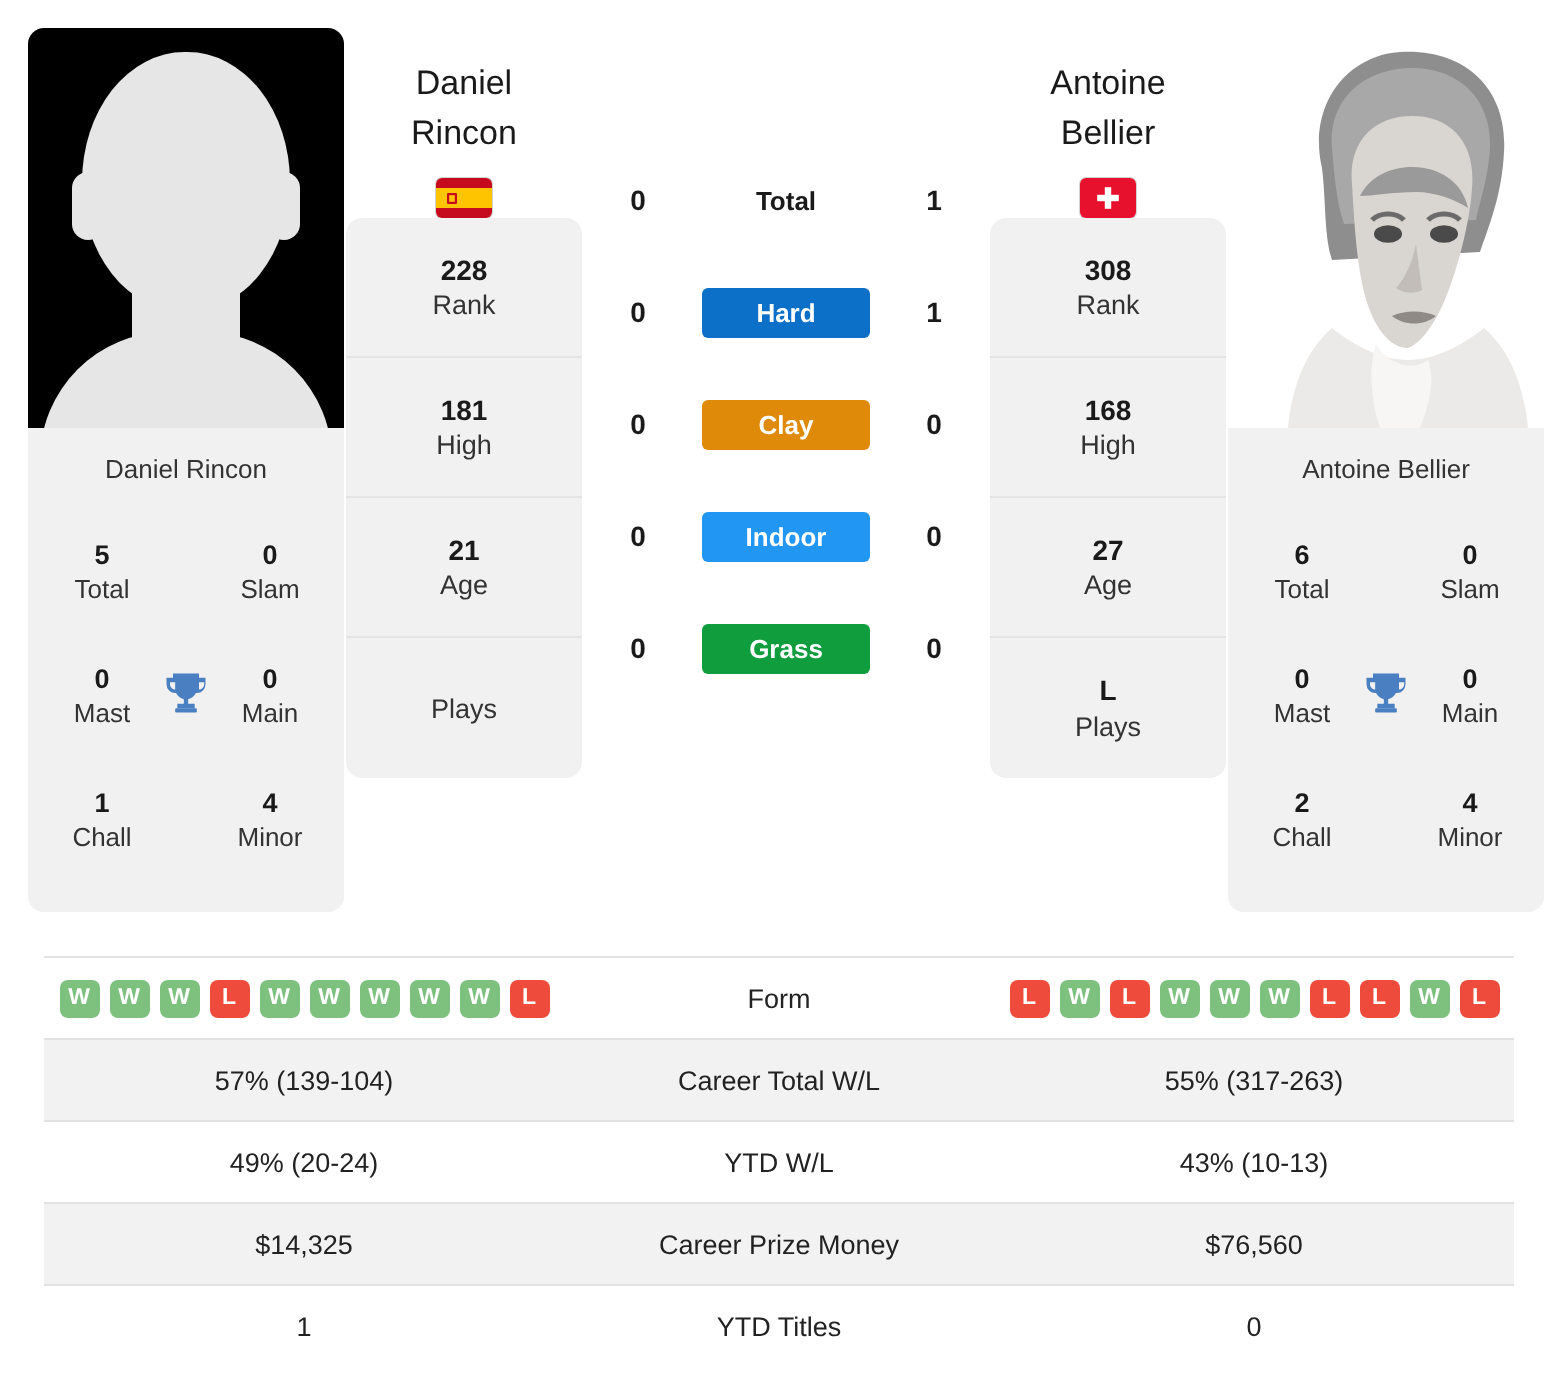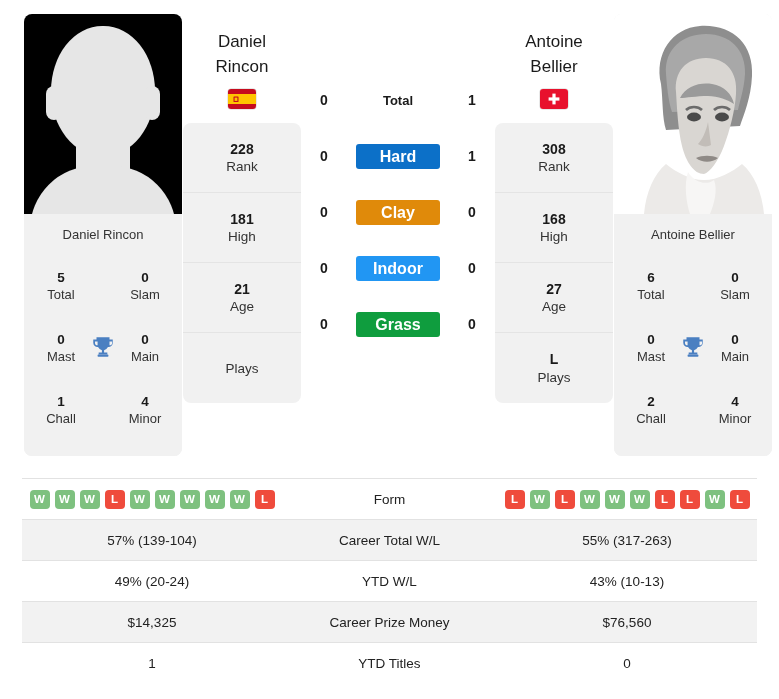--- a/index.html
+++ b/index.html
@@ -136,7 +136,6 @@
   }
   .info-card {
     width: 118px;
-    margin-top: 14px;
     background: #f1f1f1;
     border-radius: 8px;
     overflow: hidden;

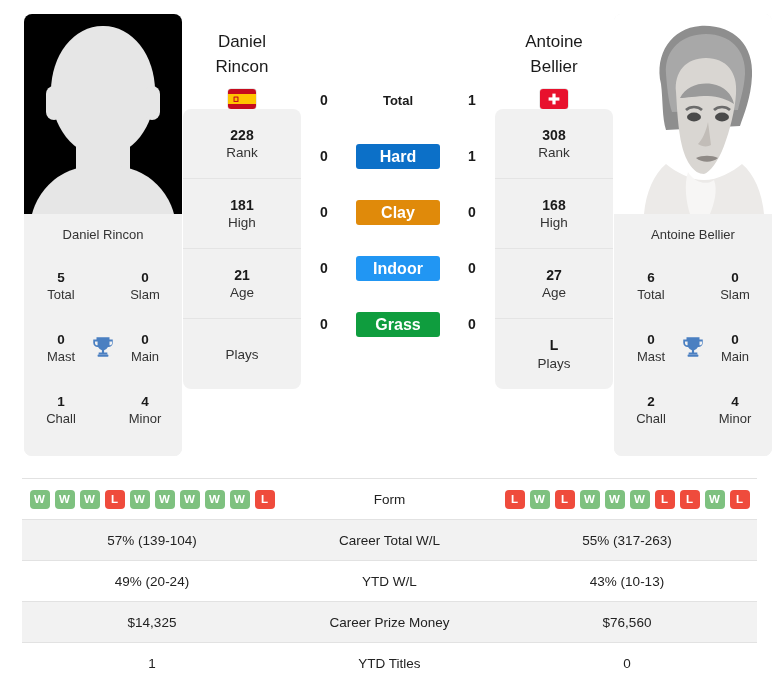--- a/index.html
+++ b/index.html
@@ -176,7 +176,7 @@
     height: 25px;
     line-height: 25px;
     text-align: center;
-    font-size: 16px;
+    font-size: 13px;
     font-weight: bold;
     color: #ffffff;
     border-radius: 3px;

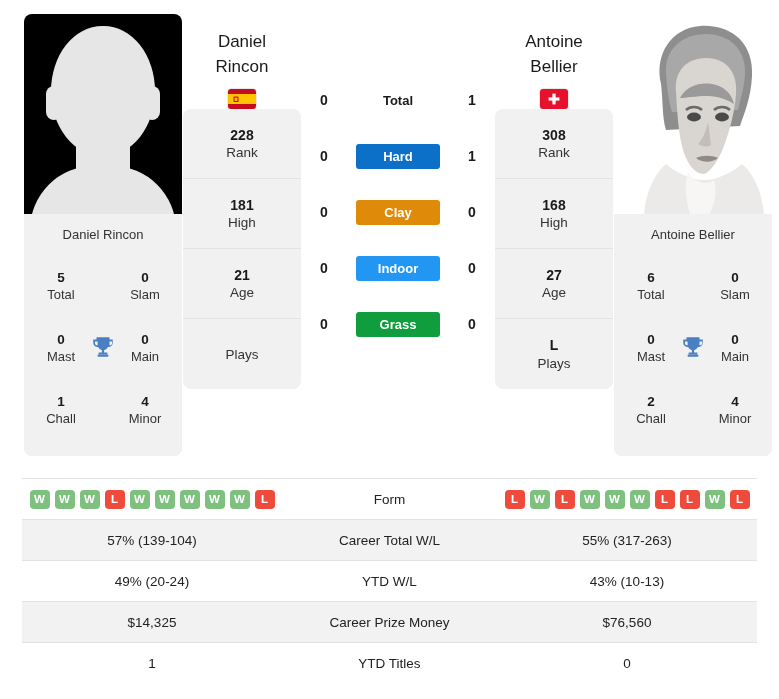--- a/index.html
+++ b/index.html
@@ -25,7 +25,7 @@
   
   .photo-card {
     width: 158px;
-    margin-left: 24px;
+    margin-left: 14px;
     background: #f1f1f1;
     border-radius: 8px;
     overflow: hidden;

